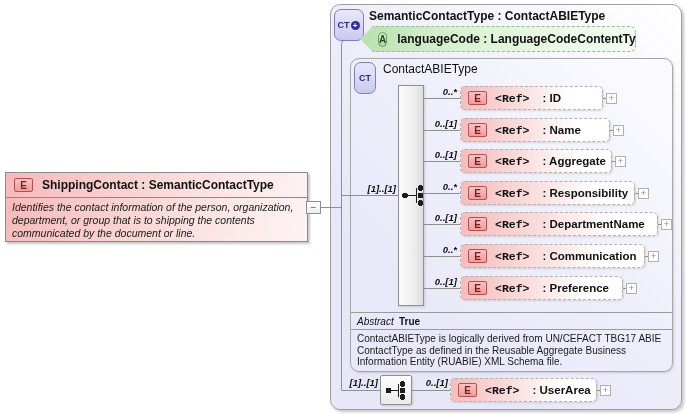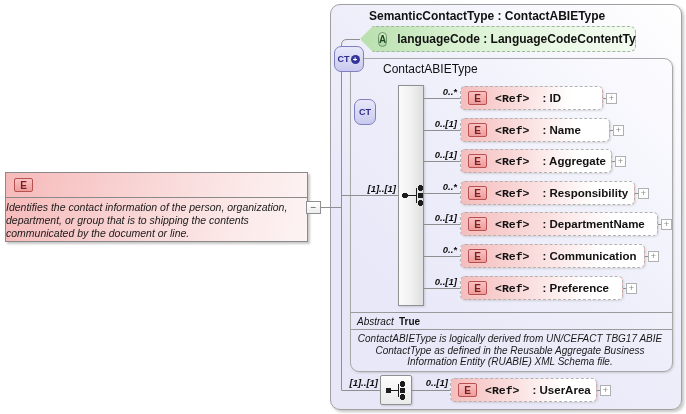--- a/index.html
+++ b/index.html
@@ -45,9 +45,9 @@
   }
   .ct-badge {
     position:absolute; display:flex; align-items:center; justify-content:center;
-    height:26px; border:1px solid #7f7fc0; border-radius:7px;
+    height:32px; border:1px solid #7f7fc0; border-radius:7px;
     background:linear-gradient(180deg,#e8e8fa,#c9c9ef);
-    color:#2c2c8a; font-size:9px; font-weight:bold; box-sizing:border-box; z-index:4;margin-top:37px;
+    color:#2c2c8a; font-size:9px; font-weight:bold; box-sizing:border-box; z-index:4;
   }
   #outer-ct-badge { left:334px; top:9px; width:30px; padding-right:1px; }
   #outer-ct-badge .plus-circle {

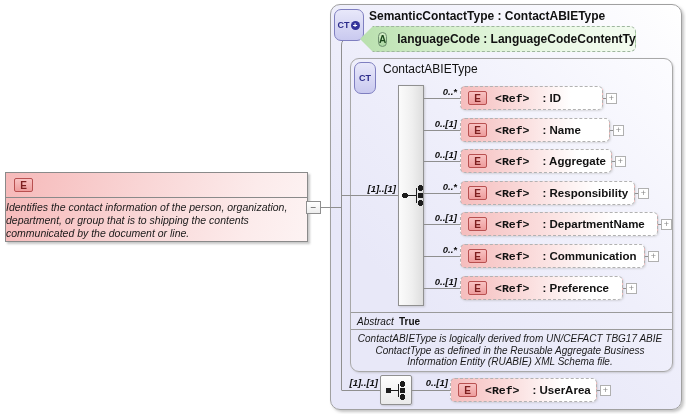--- a/index.html
+++ b/index.html
@@ -152,6 +152,7 @@
   <div id="root-box">
     <div class="hdr">
       <span class="e-badge">E</span>
+      <span class="box-title">ShippingContact : SemanticContactType</span>
     </div>
     <div class="desc">Identifies the contact information of the person, organization, department, or group that is to shipping the contents communicated by the document or line.</div>
   </div>

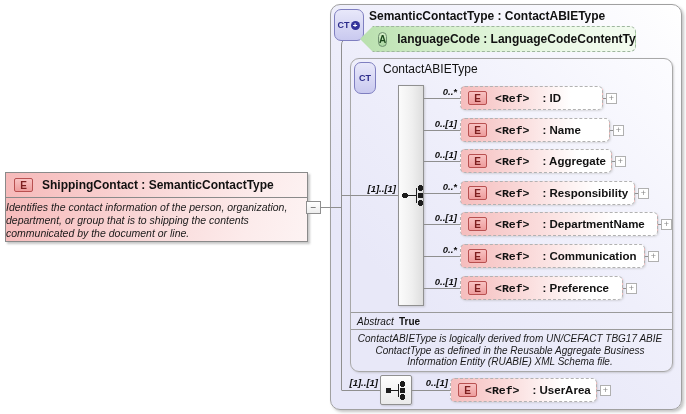--- a/index.html
+++ b/index.html
@@ -26,7 +26,7 @@
   }
   .box-title { margin-left:9px; font-size:12px; font-weight:bold; white-space:nowrap; }
   #root-box .desc {
-    padding:3px 8px 0 0; font-size:10.5px; line-height:13px; font-style:italic; color:#1a1a1a;
+    padding:3px 8px 0 6px; font-size:10.5px; line-height:13px; font-style:italic; color:#1a1a1a;
   }
   
   #collapse-box {

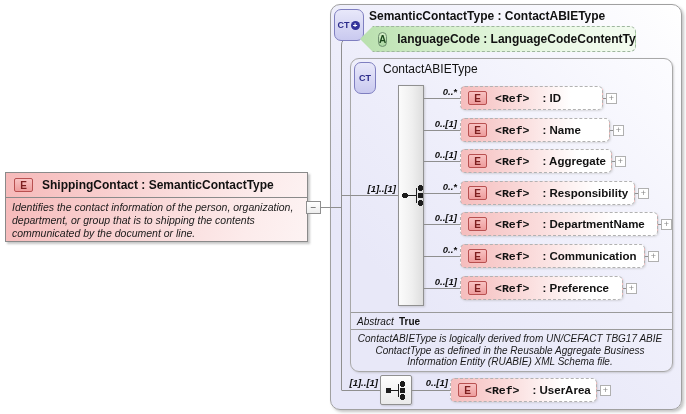--- a/index.html
+++ b/index.html
@@ -139,7 +139,7 @@
   #abstract-value { position:absolute; left:399px; top:316px; font-size:10px; font-weight:bold; z-index:4; }
   #doc-text {
     position:absolute; left:357px; top:333px; width:306px;
-    font-size:10px; font-style:italic; line-height:11.5px; color:#1a1a1a; z-index:4;text-align:center;
+    font-size:10px; line-height:11.5px; color:#1a1a1a; z-index:4;
   }
   
   #connectors { position:absolute; left:0; top:0; z-index:3; pointer-events:none; }

